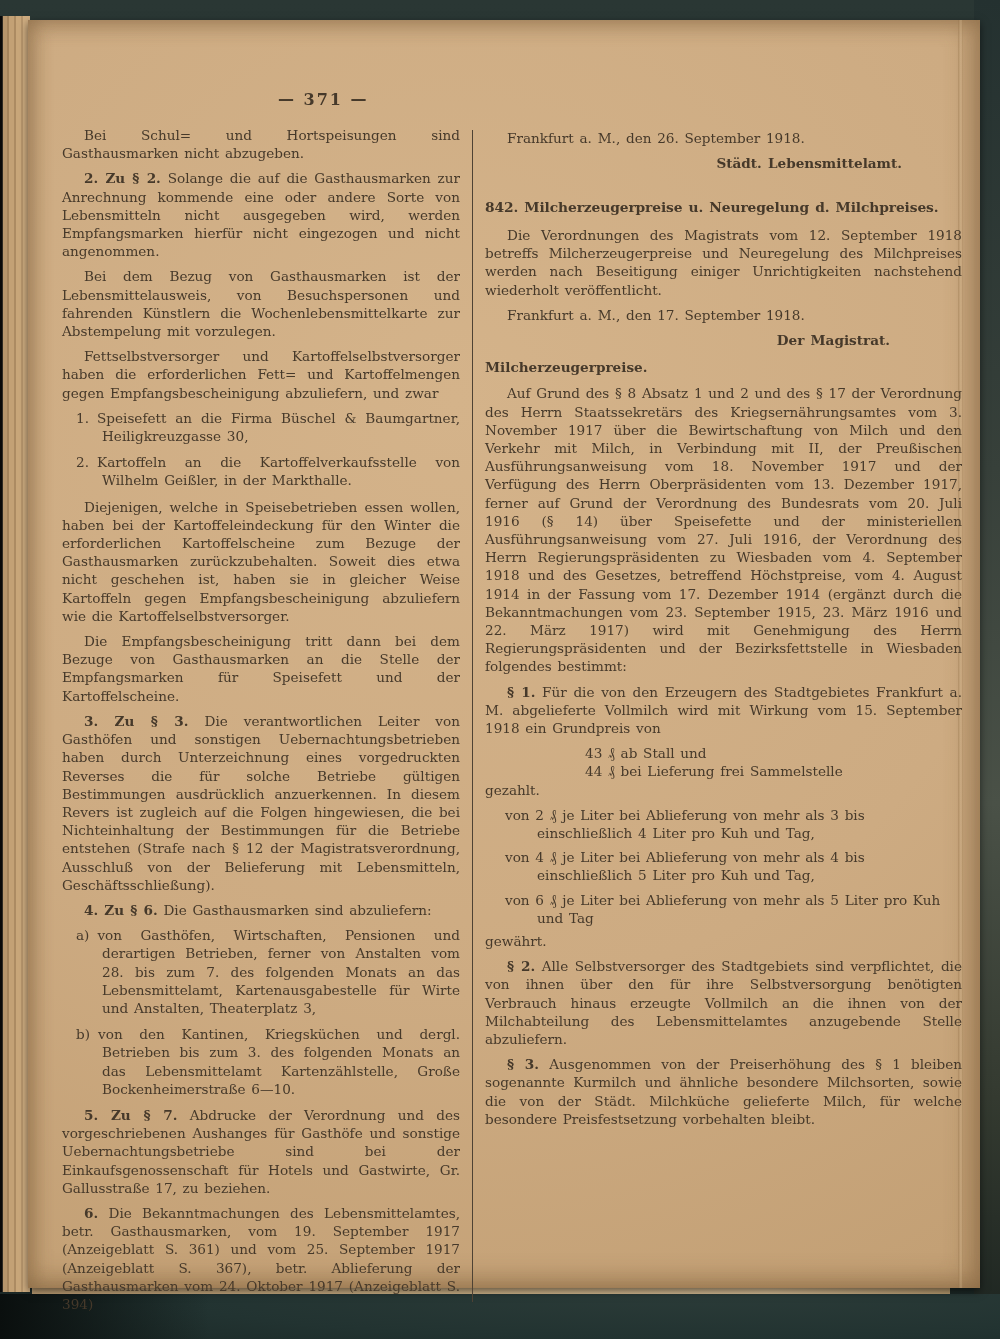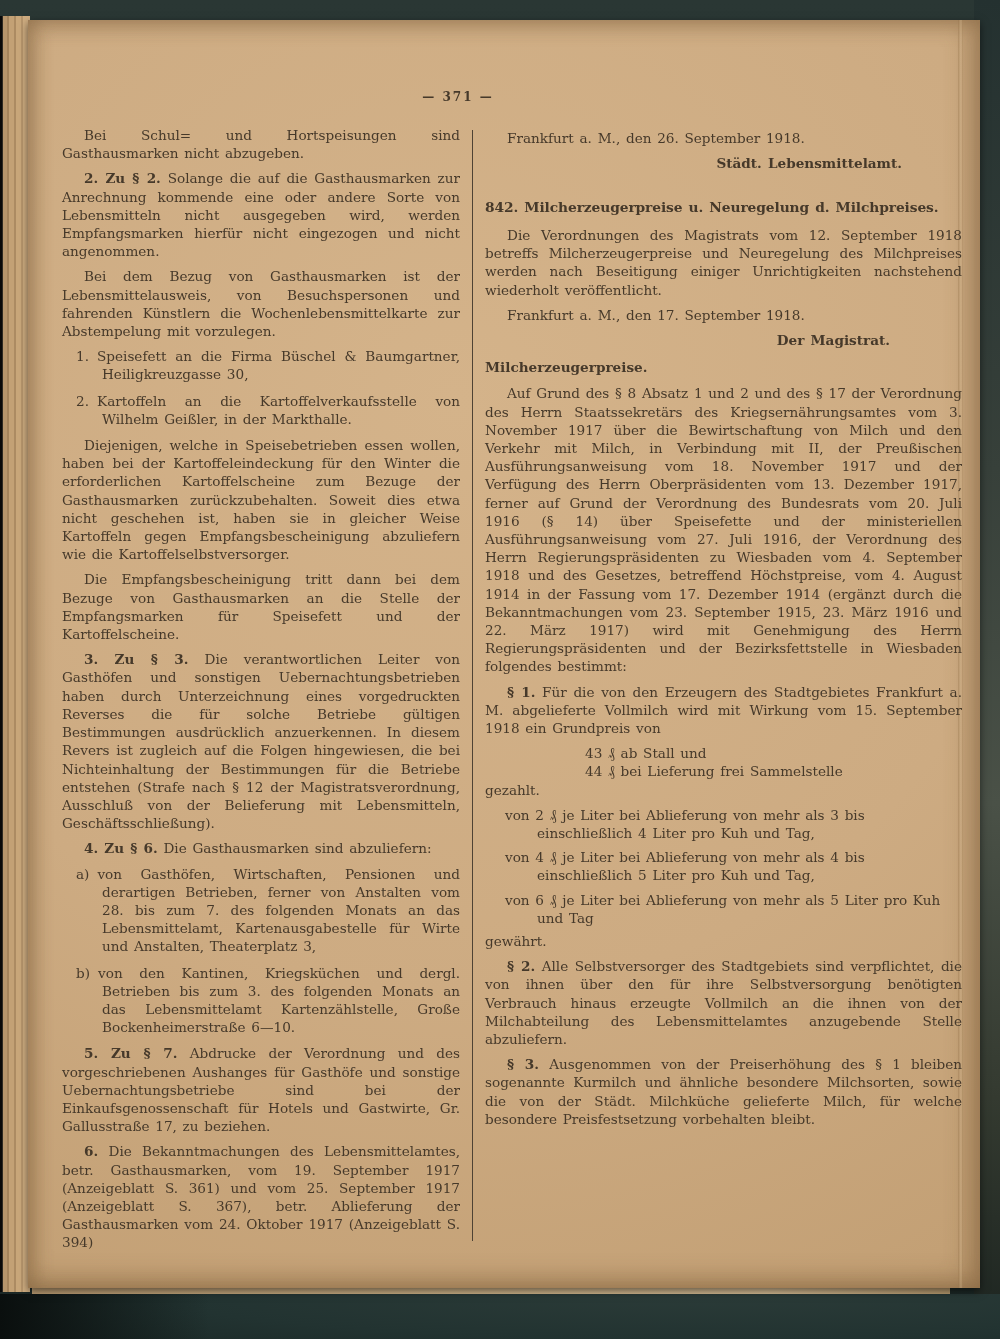--- a/index.html
+++ b/index.html
@@ -62,7 +62,7 @@
   }
   .page-number{
     position:absolute;top:70px;left:250px;width:360px;
-    text-align:center;font-size:12px;letter-spacing:2px;
+    font-size:16px;letter-spacing:2px;
     color:var(--ink,#46392a);font-weight:bold;
   }
   .content{

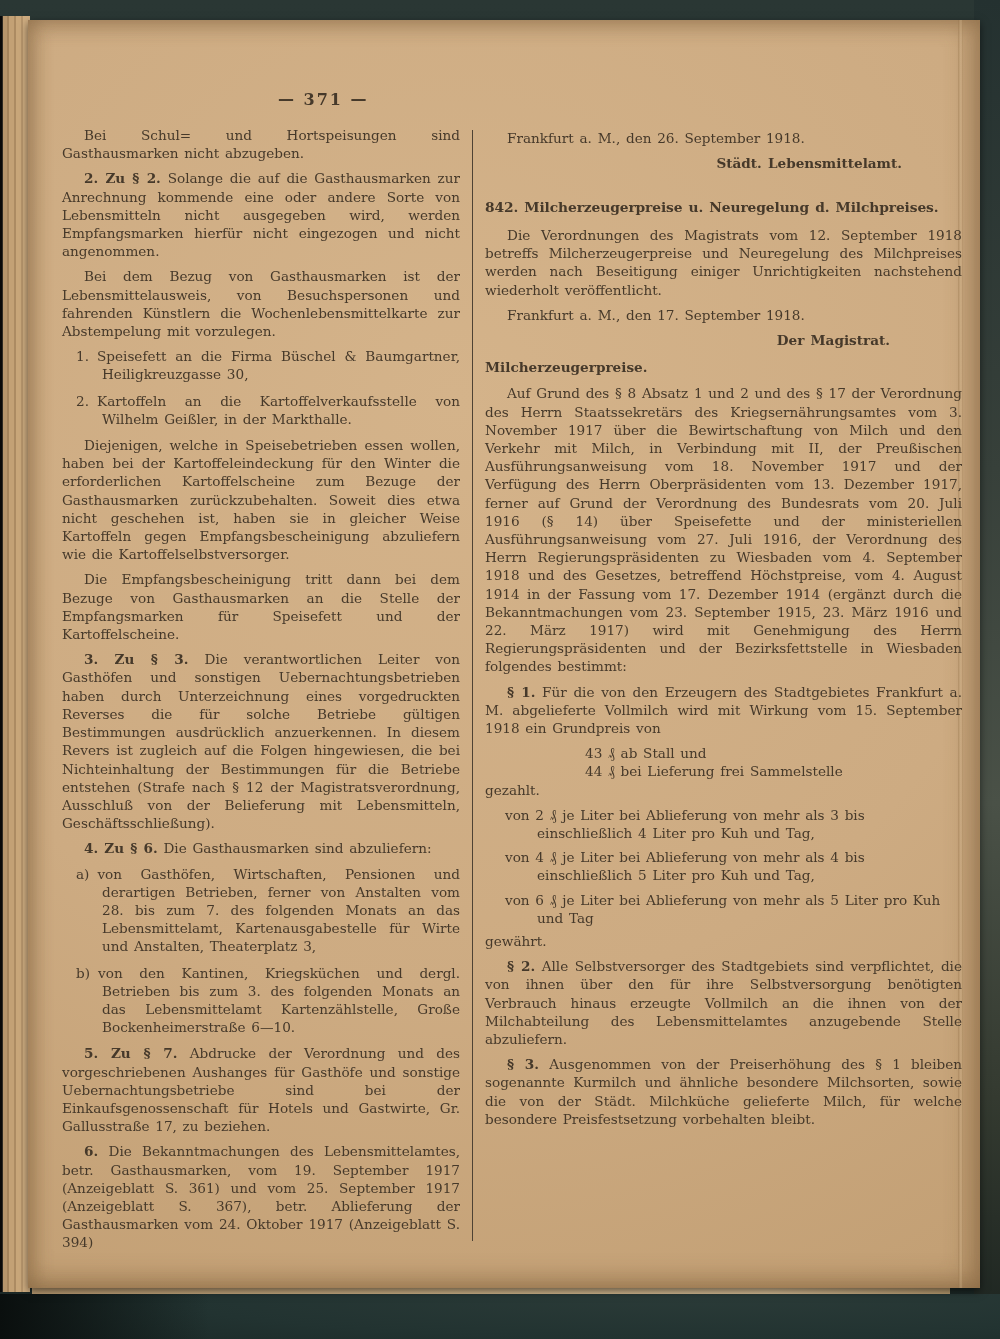--- a/index.html
+++ b/index.html
@@ -109,6 +109,7 @@
         <p class="p">Bei Schul= und Hortspeisungen sind Gasthausmarken nicht abzugeben.</p>
         <p class="p"><b class="lead">2. Zu § 2.</b> <span>Solange die auf die Gasthausmarken zur Anrechnung kommende eine oder andere Sorte von Lebensmitteln nicht ausgegeben wird, werden Empfangsmarken hierfür nicht eingezogen und nicht angenommen.</span></p>
         <p class="p">Bei dem Bezug von Gasthausmarken ist der Lebensmittelausweis, von Besuchspersonen und fahrenden Künstlern die Wochenlebensmittelkarte zur Abstempelung mit vorzulegen.</p>
+        <p class="p">Fettselbstversorger und Kartoffelselbstversorger haben die erforderlichen Fett= und Kartoffelmengen gegen Empfangsbescheinigung abzuliefern, und zwar</p>
         <p class="hang"><span class="marker">1.</span><span>Speisefett an die Firma Büschel &amp; Baumgartner, Heiligkreuzgasse 30,</span></p>
         <p class="hang"><span class="marker">2.</span><span>Kartoffeln an die Kartoffelverkaufsstelle von Wilhelm Geißler, in der Markthalle.</span></p>
         <p class="p">Diejenigen, welche in Speisebetrieben essen wollen, haben bei der Kartoffeleindeckung für den Winter die erforderlichen Kartoffelscheine zum Bezuge der Gasthausmarken zurückzubehalten. Soweit dies etwa nicht geschehen ist, haben sie in gleicher Weise Kartoffeln gegen Empfangsbescheinigung abzuliefern wie die Kartoffelselbstversorger.</p>

